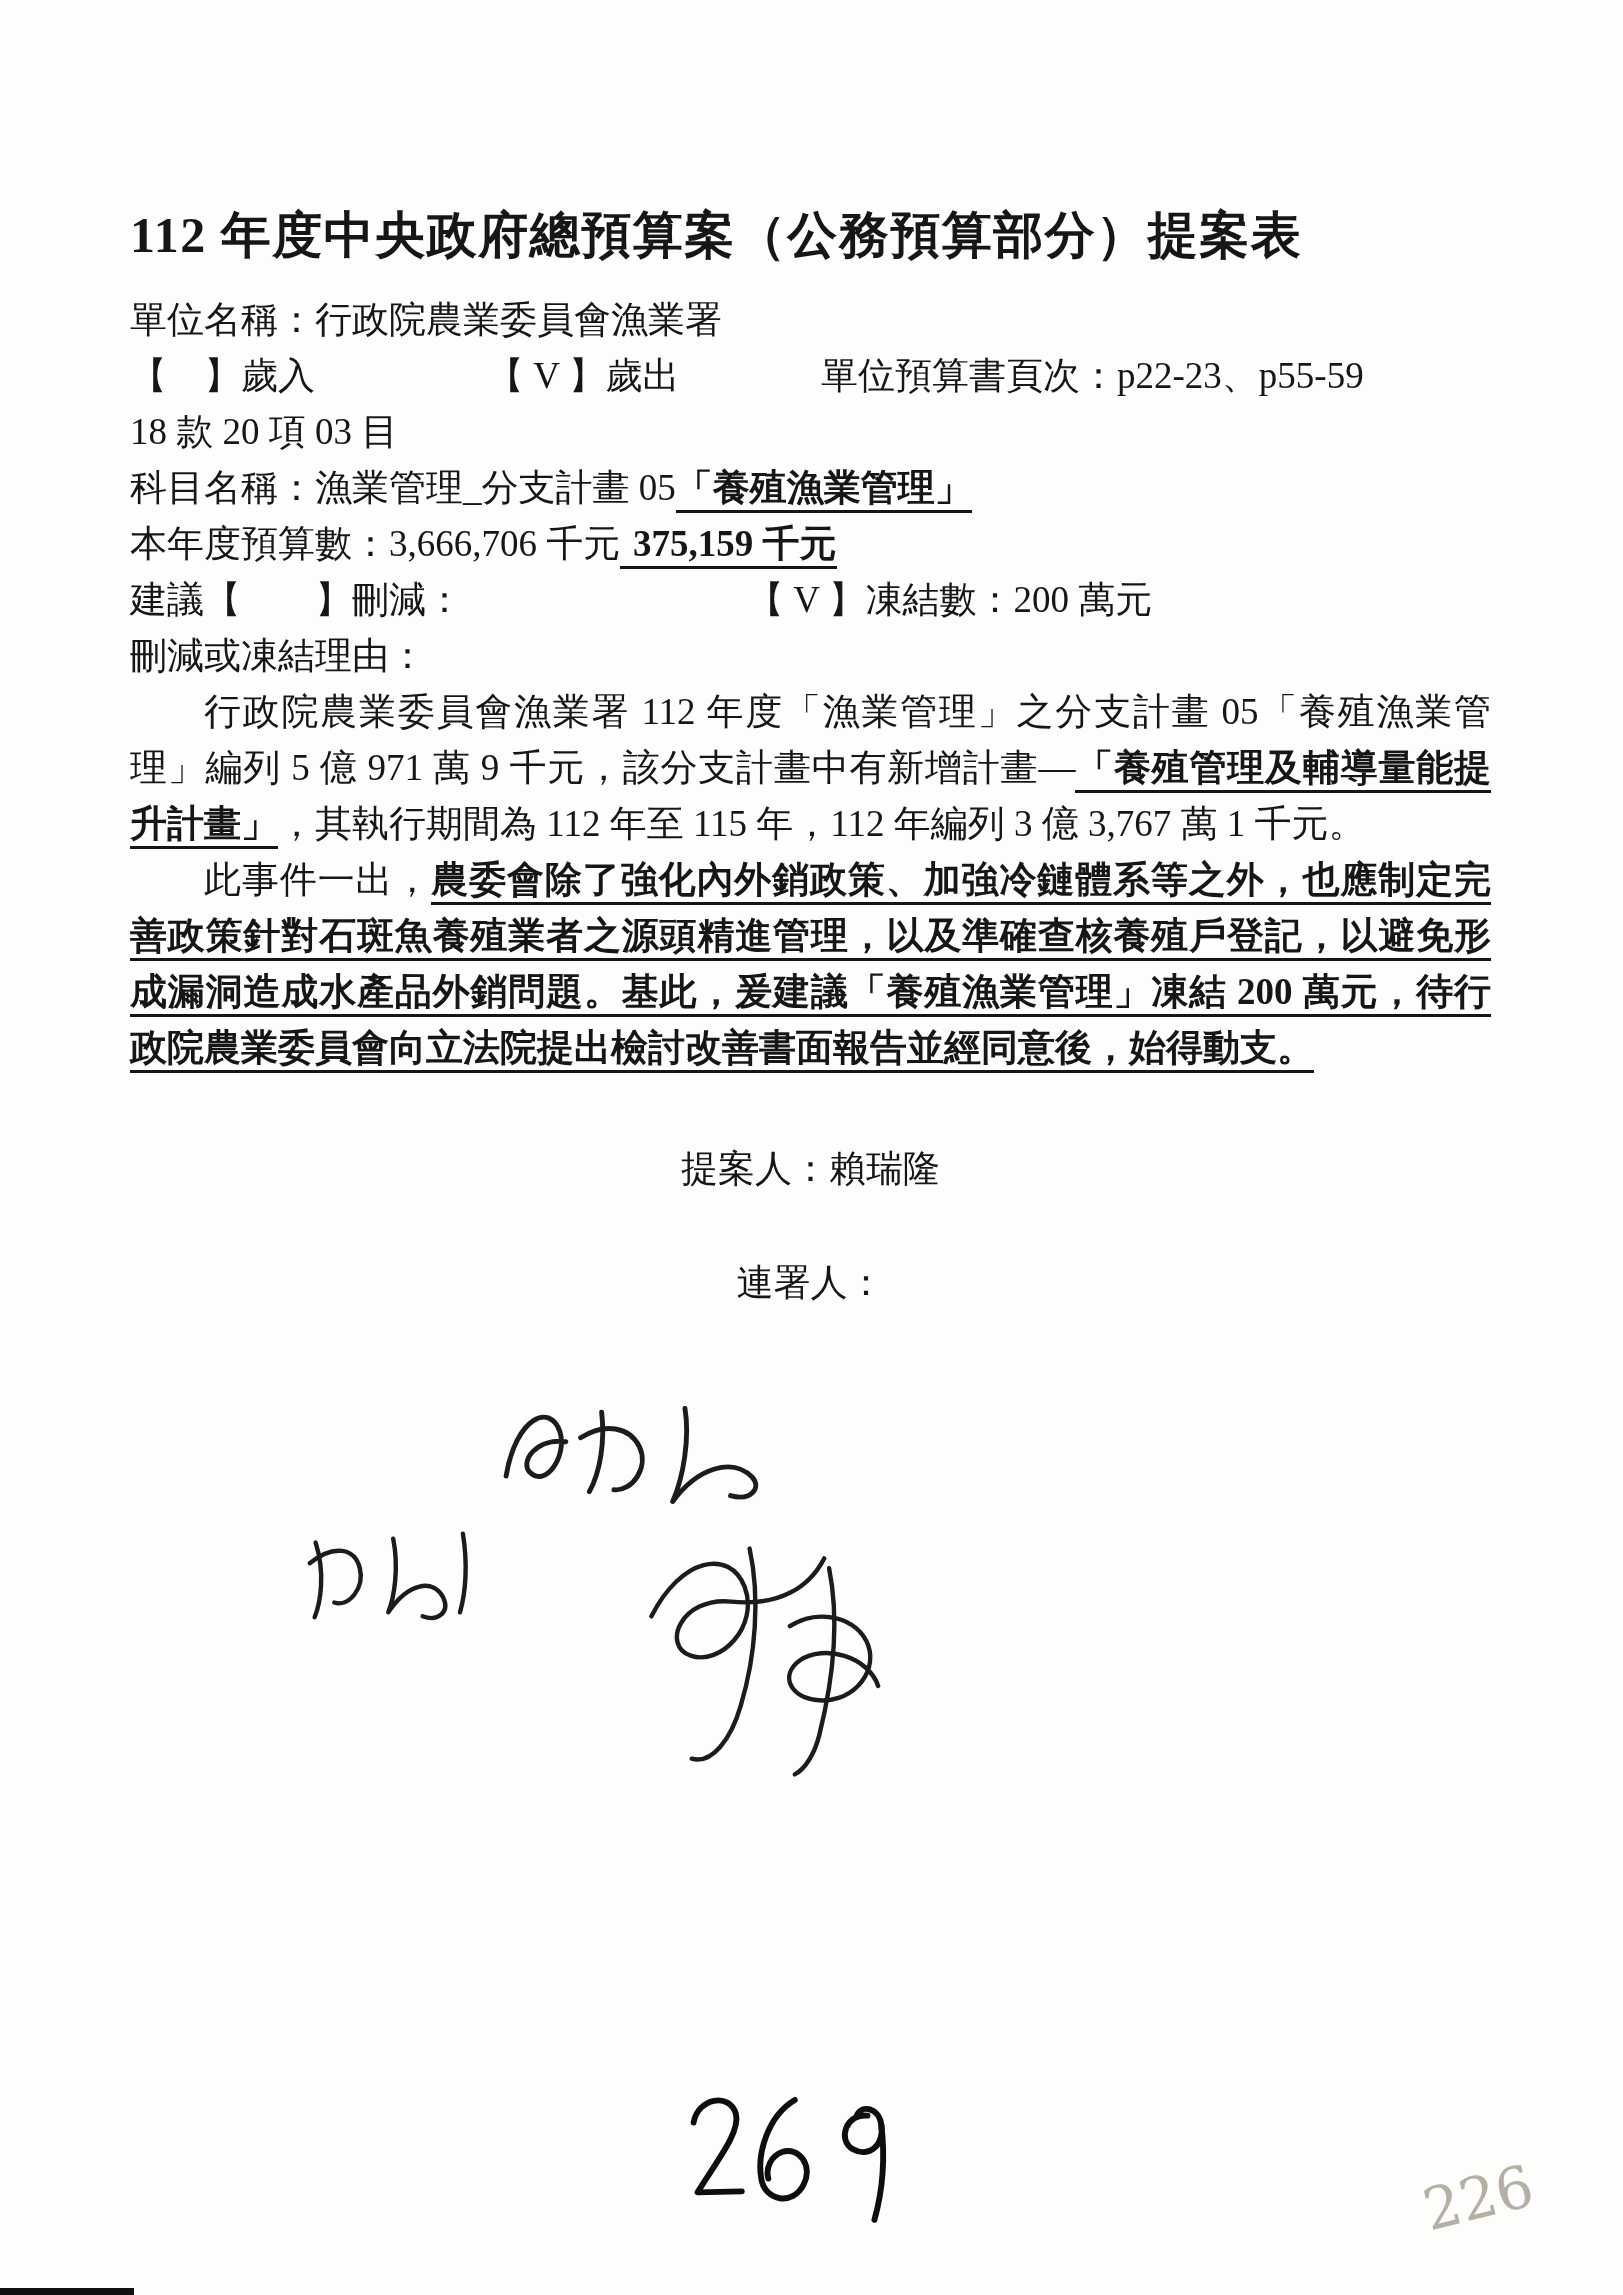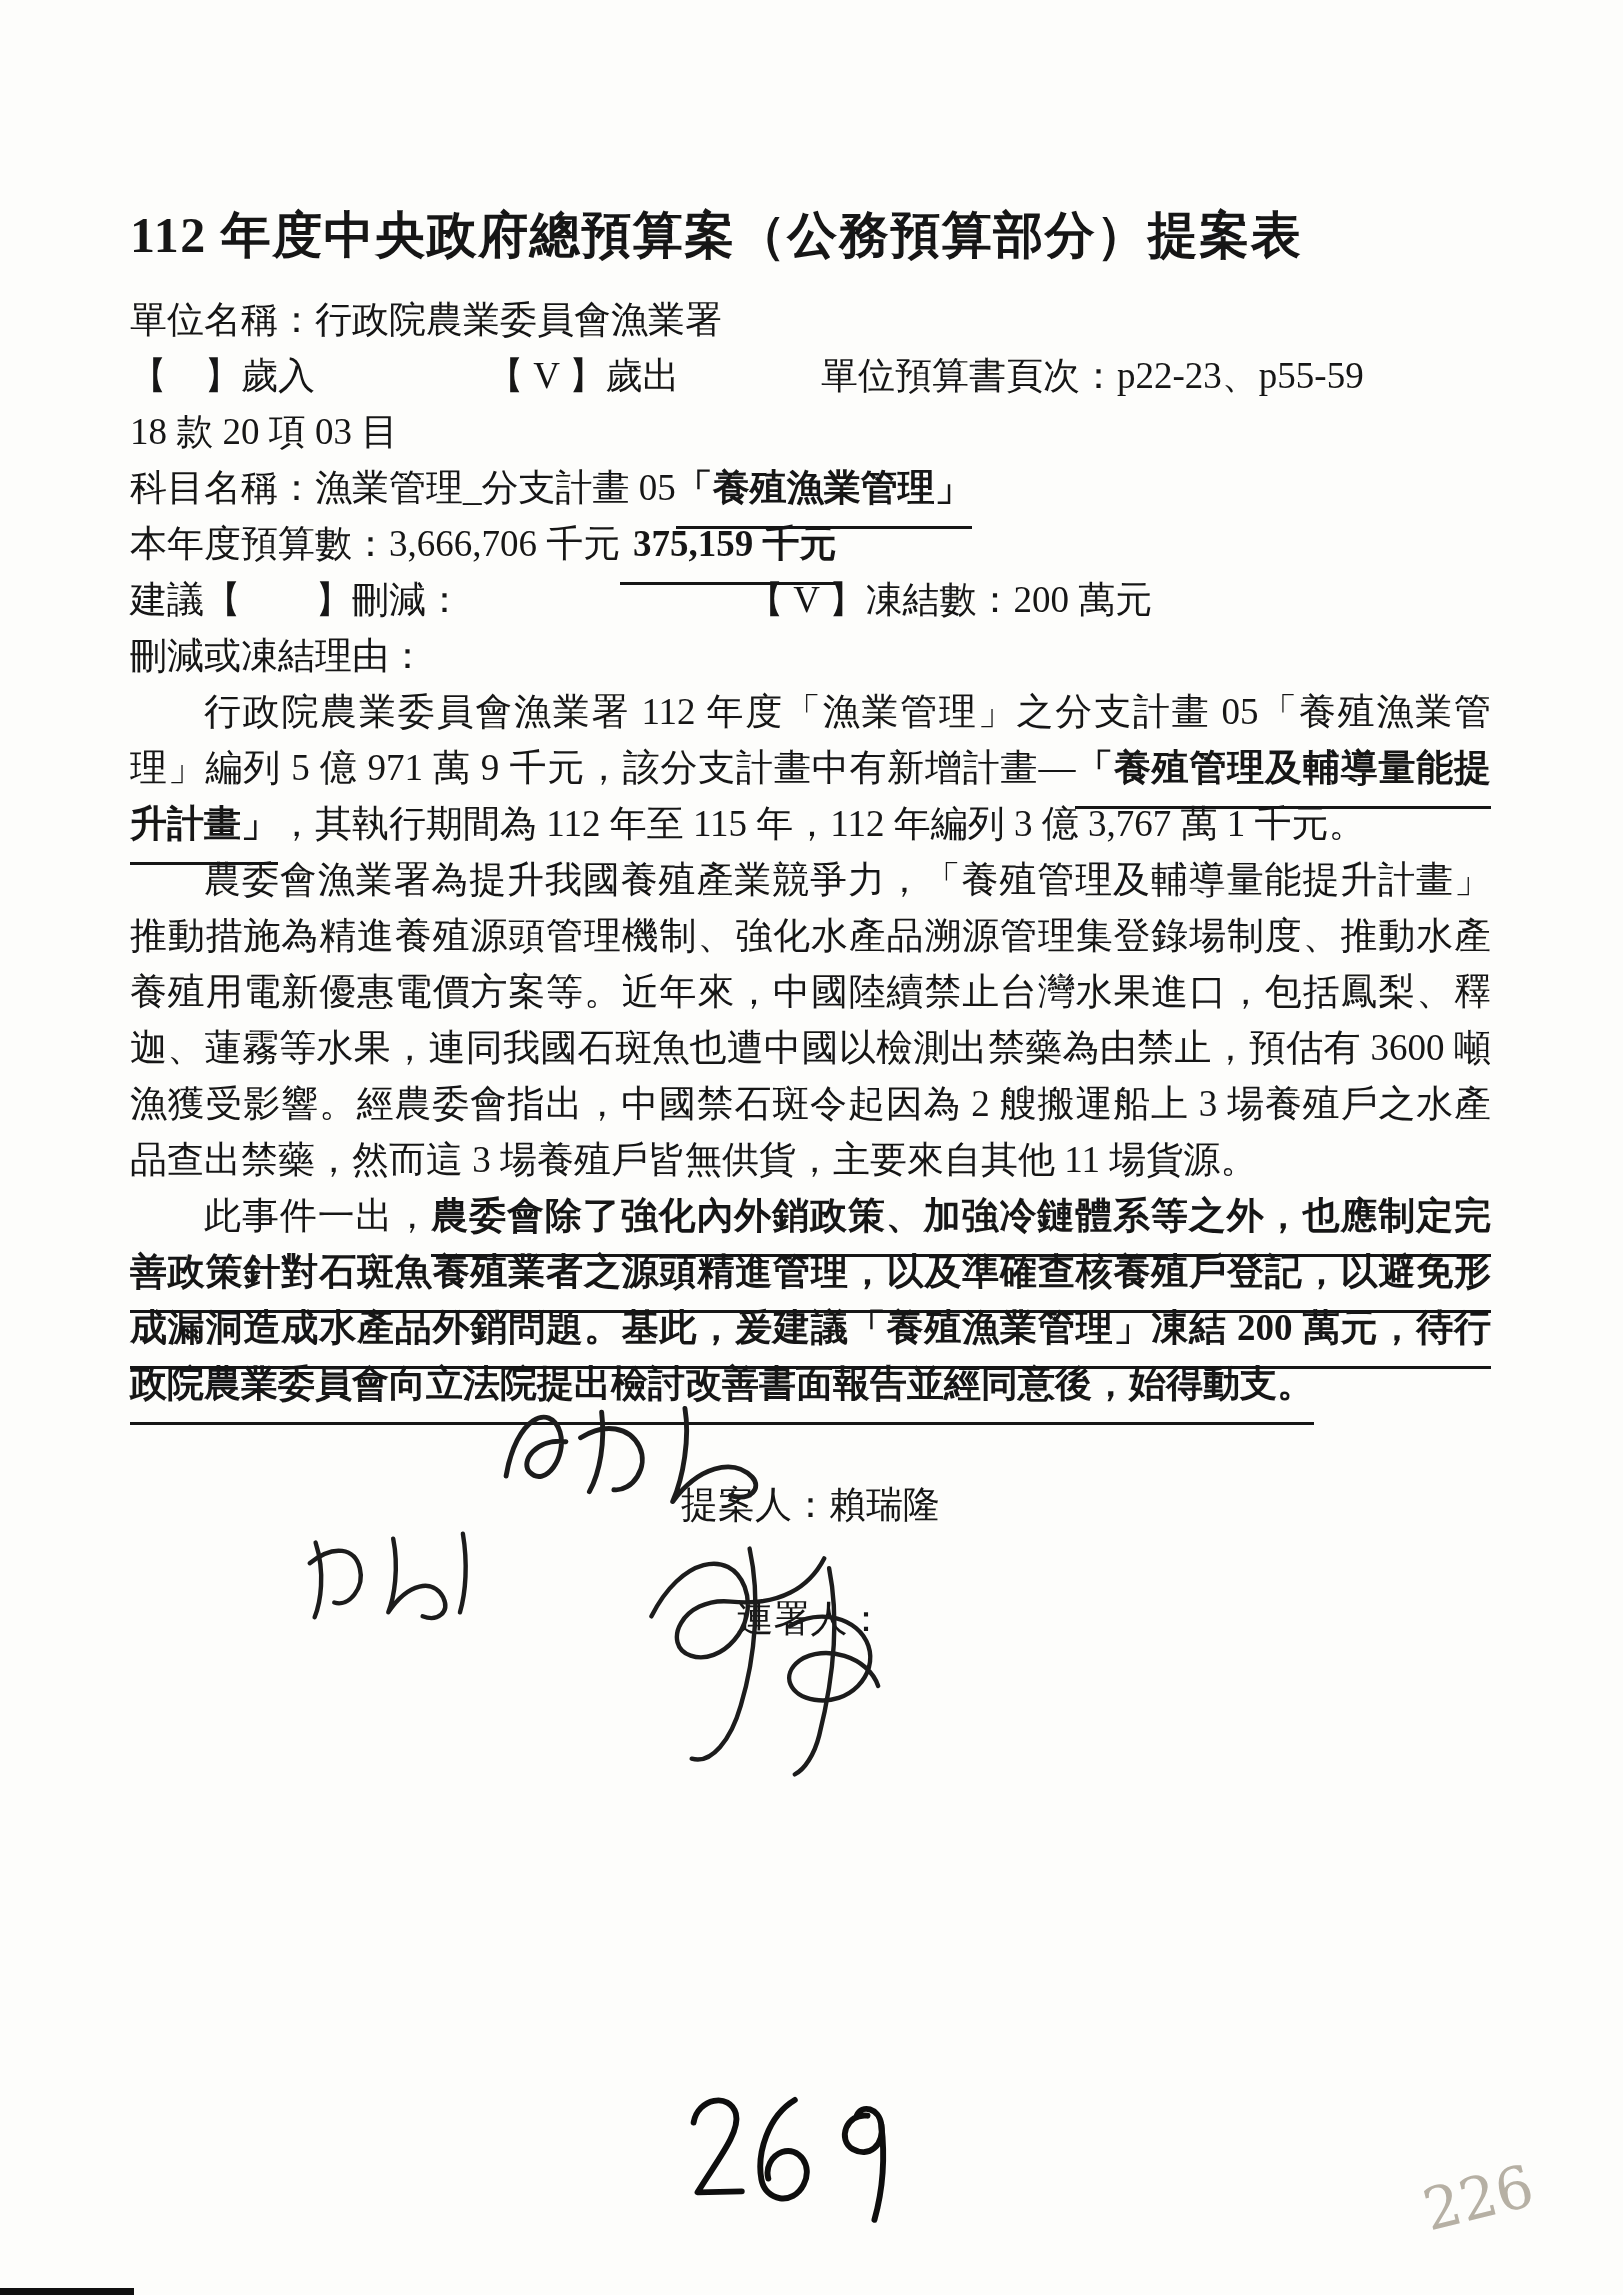--- a/index.html
+++ b/index.html
@@ -41,7 +41,7 @@
   .hl {
     font-weight: bold;
     border-bottom: 3.4px solid #161616;
-    padding-bottom: 18px;
+    padding-bottom: 2px;
   }
   .hl-pad { padding-left: 12.8px; }
   .sig-row {

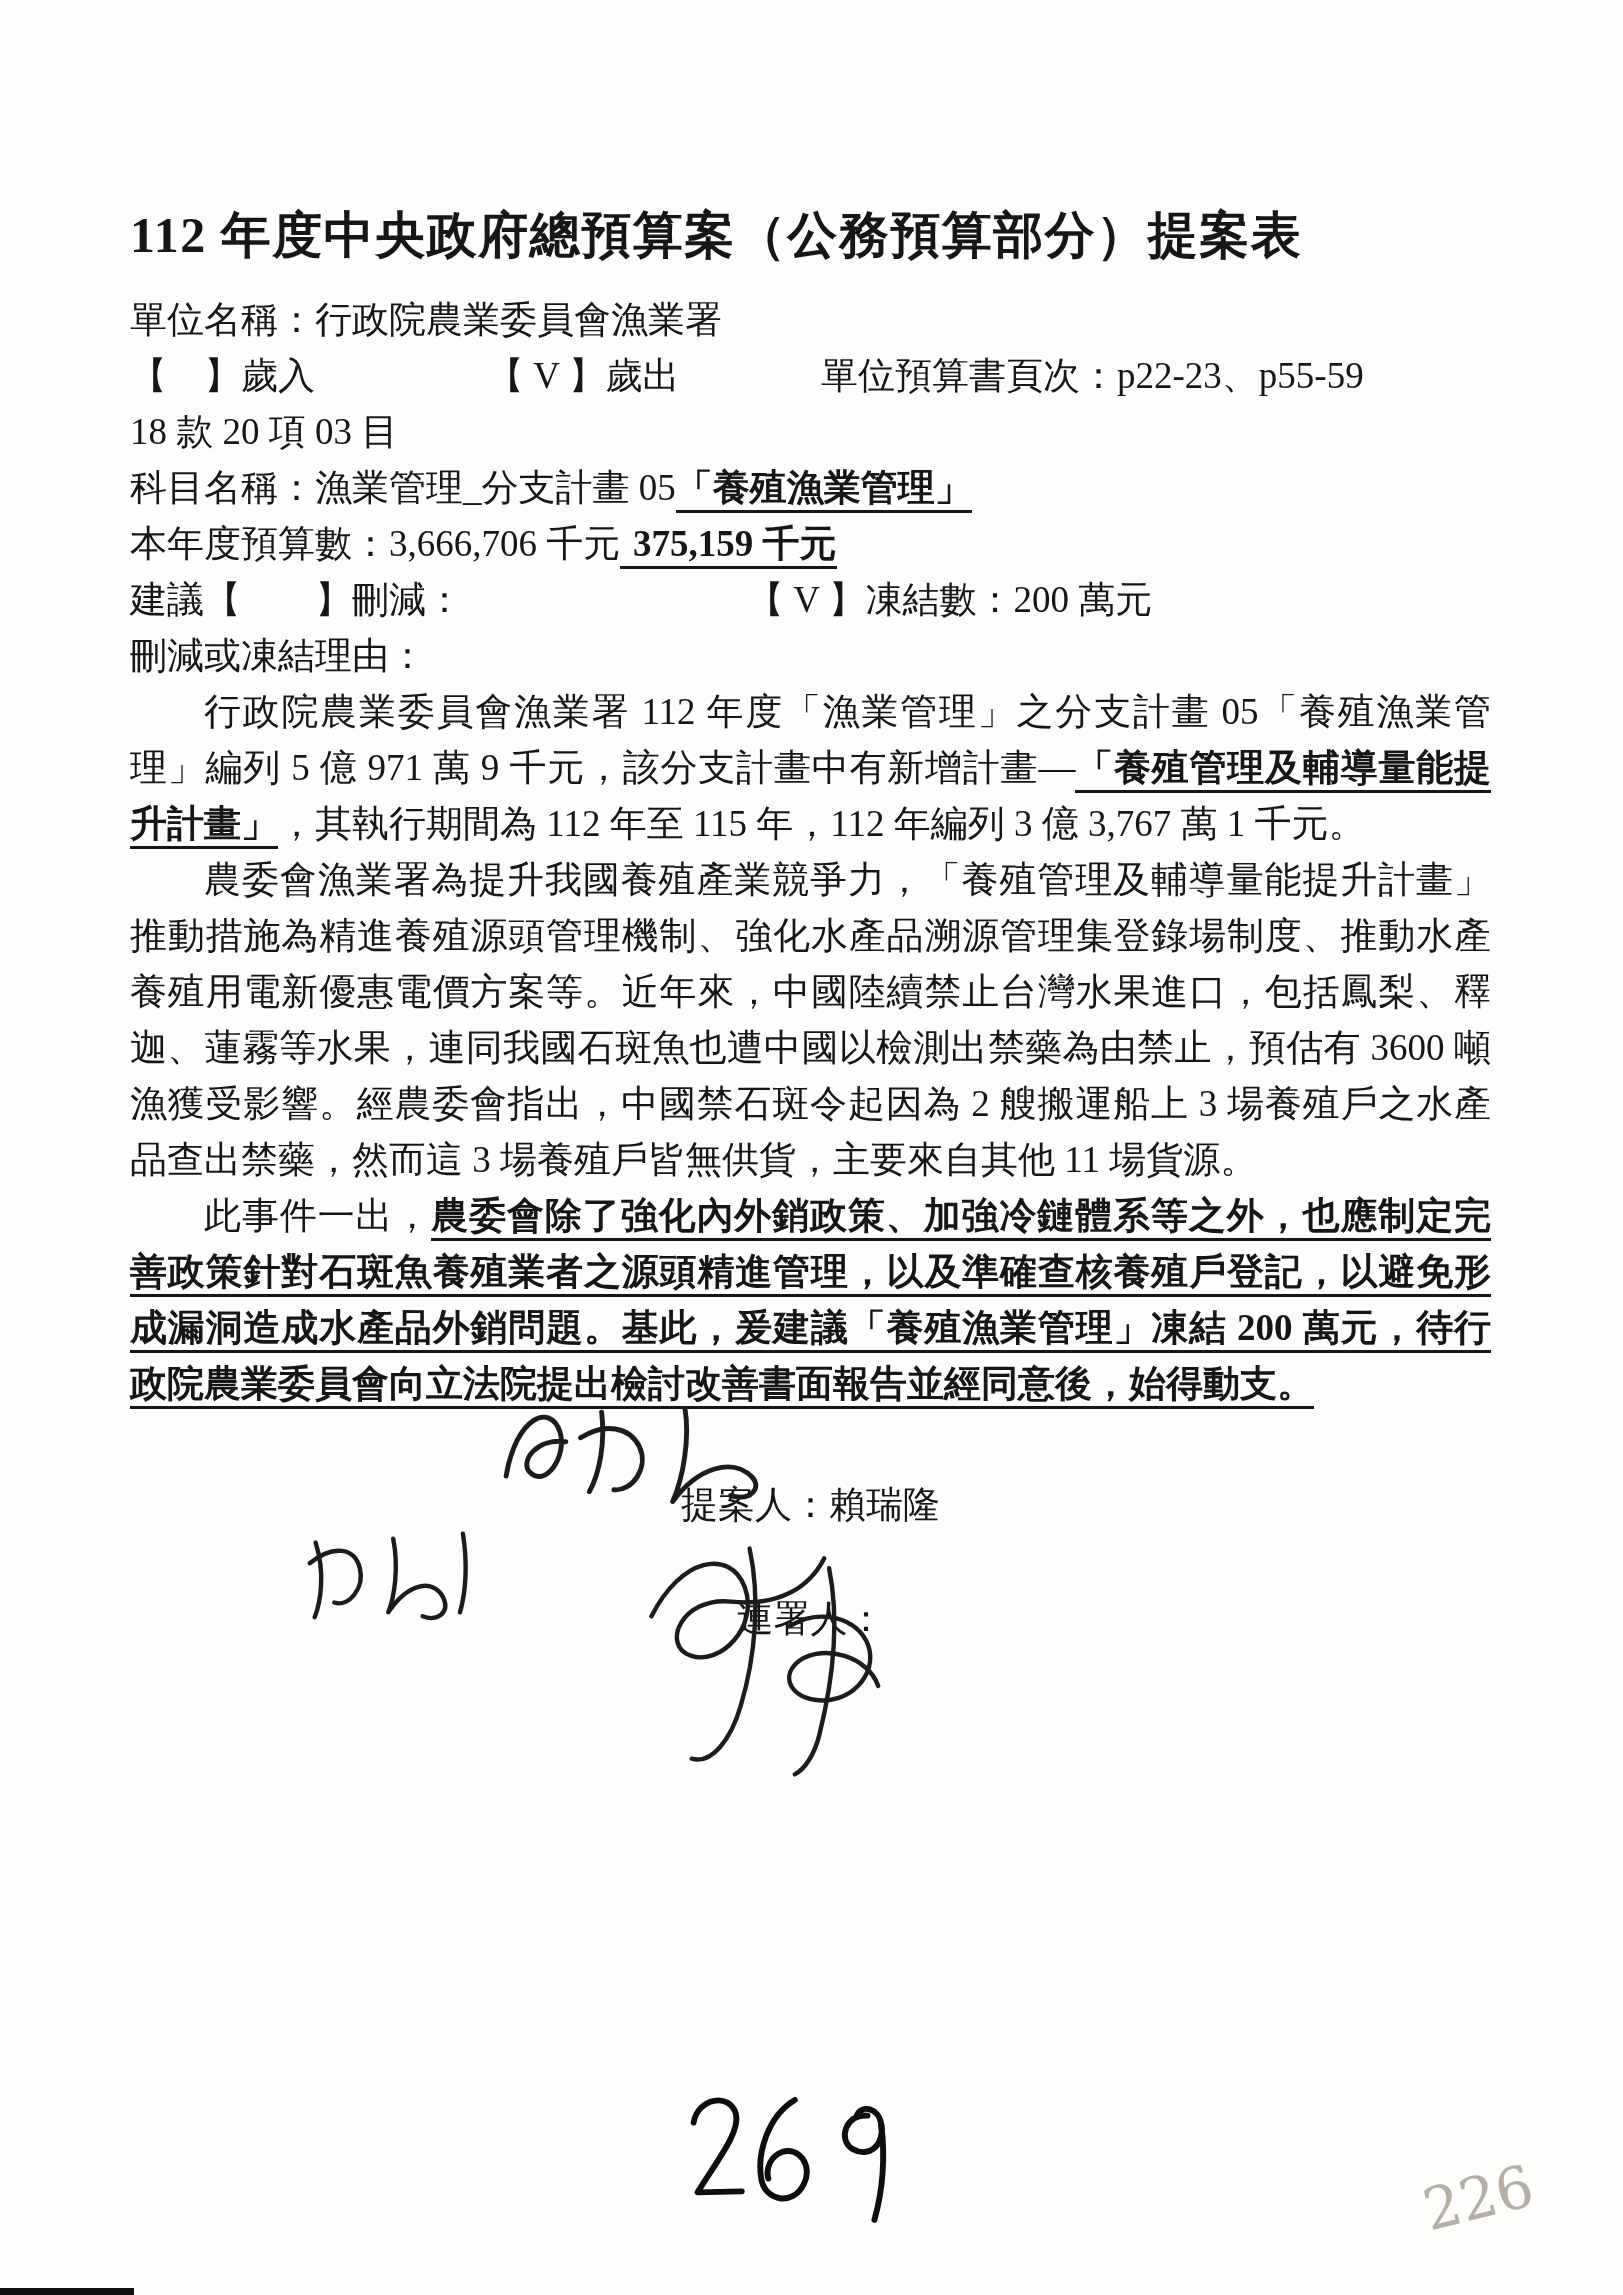--- a/index.html
+++ b/index.html
@@ -118,7 +118,6 @@
 
     <p class="para"><span>行政院農業委員會漁業署 112 年度「漁業管理」之分支計畫 05「養殖漁業管理」編列 5 億 971 萬 9 千元，該分支計畫中有新增計畫—</span><span class="hl">「養殖管理及輔導量能提升計畫」</span><span>，其執行期間為 112 年至 115 年，112 年編列 3 億 3,767 萬 1 千元。</span></p>
 
-    <p class="para"><span>農委會漁業署為提升我國養殖產業競爭力，「養殖管理及輔導量能提升計畫」推動措施為精進養殖源頭管理機制、強化水產品溯源管理集登錄場制度、推動水產養殖用電新優惠電價方案等。近年來，中國陸續禁止台灣水果進口，包括鳳梨、釋迦、蓮霧等水果，連同我國石斑魚也遭中國以檢測出禁藥為由禁止，預估有 3600 噸漁獲受影響。經農委會指出，中國禁石斑令起因為 2 艘搬運船上 3 場養殖戶之水產品查出禁藥，然而這 3 場養殖戶皆無供貨，主要來自其他 11 場貨源。</span></p>
 
     <p class="para"><span>此事件一出，</span><span class="hl">農委會除了強化內外銷政策、加強冷鏈體系等之外，也應制定完善政策針對石斑魚養殖業者之源頭精進管理，以及準確查核養殖戶登記，以避免形成漏洞造成水產品外銷問題。基此，爰建議「養殖漁業管理」凍結 200 萬元，待行政院農業委員會向立法院提出檢討改善書面報告並經同意後，始得動支。</span></p>
 

